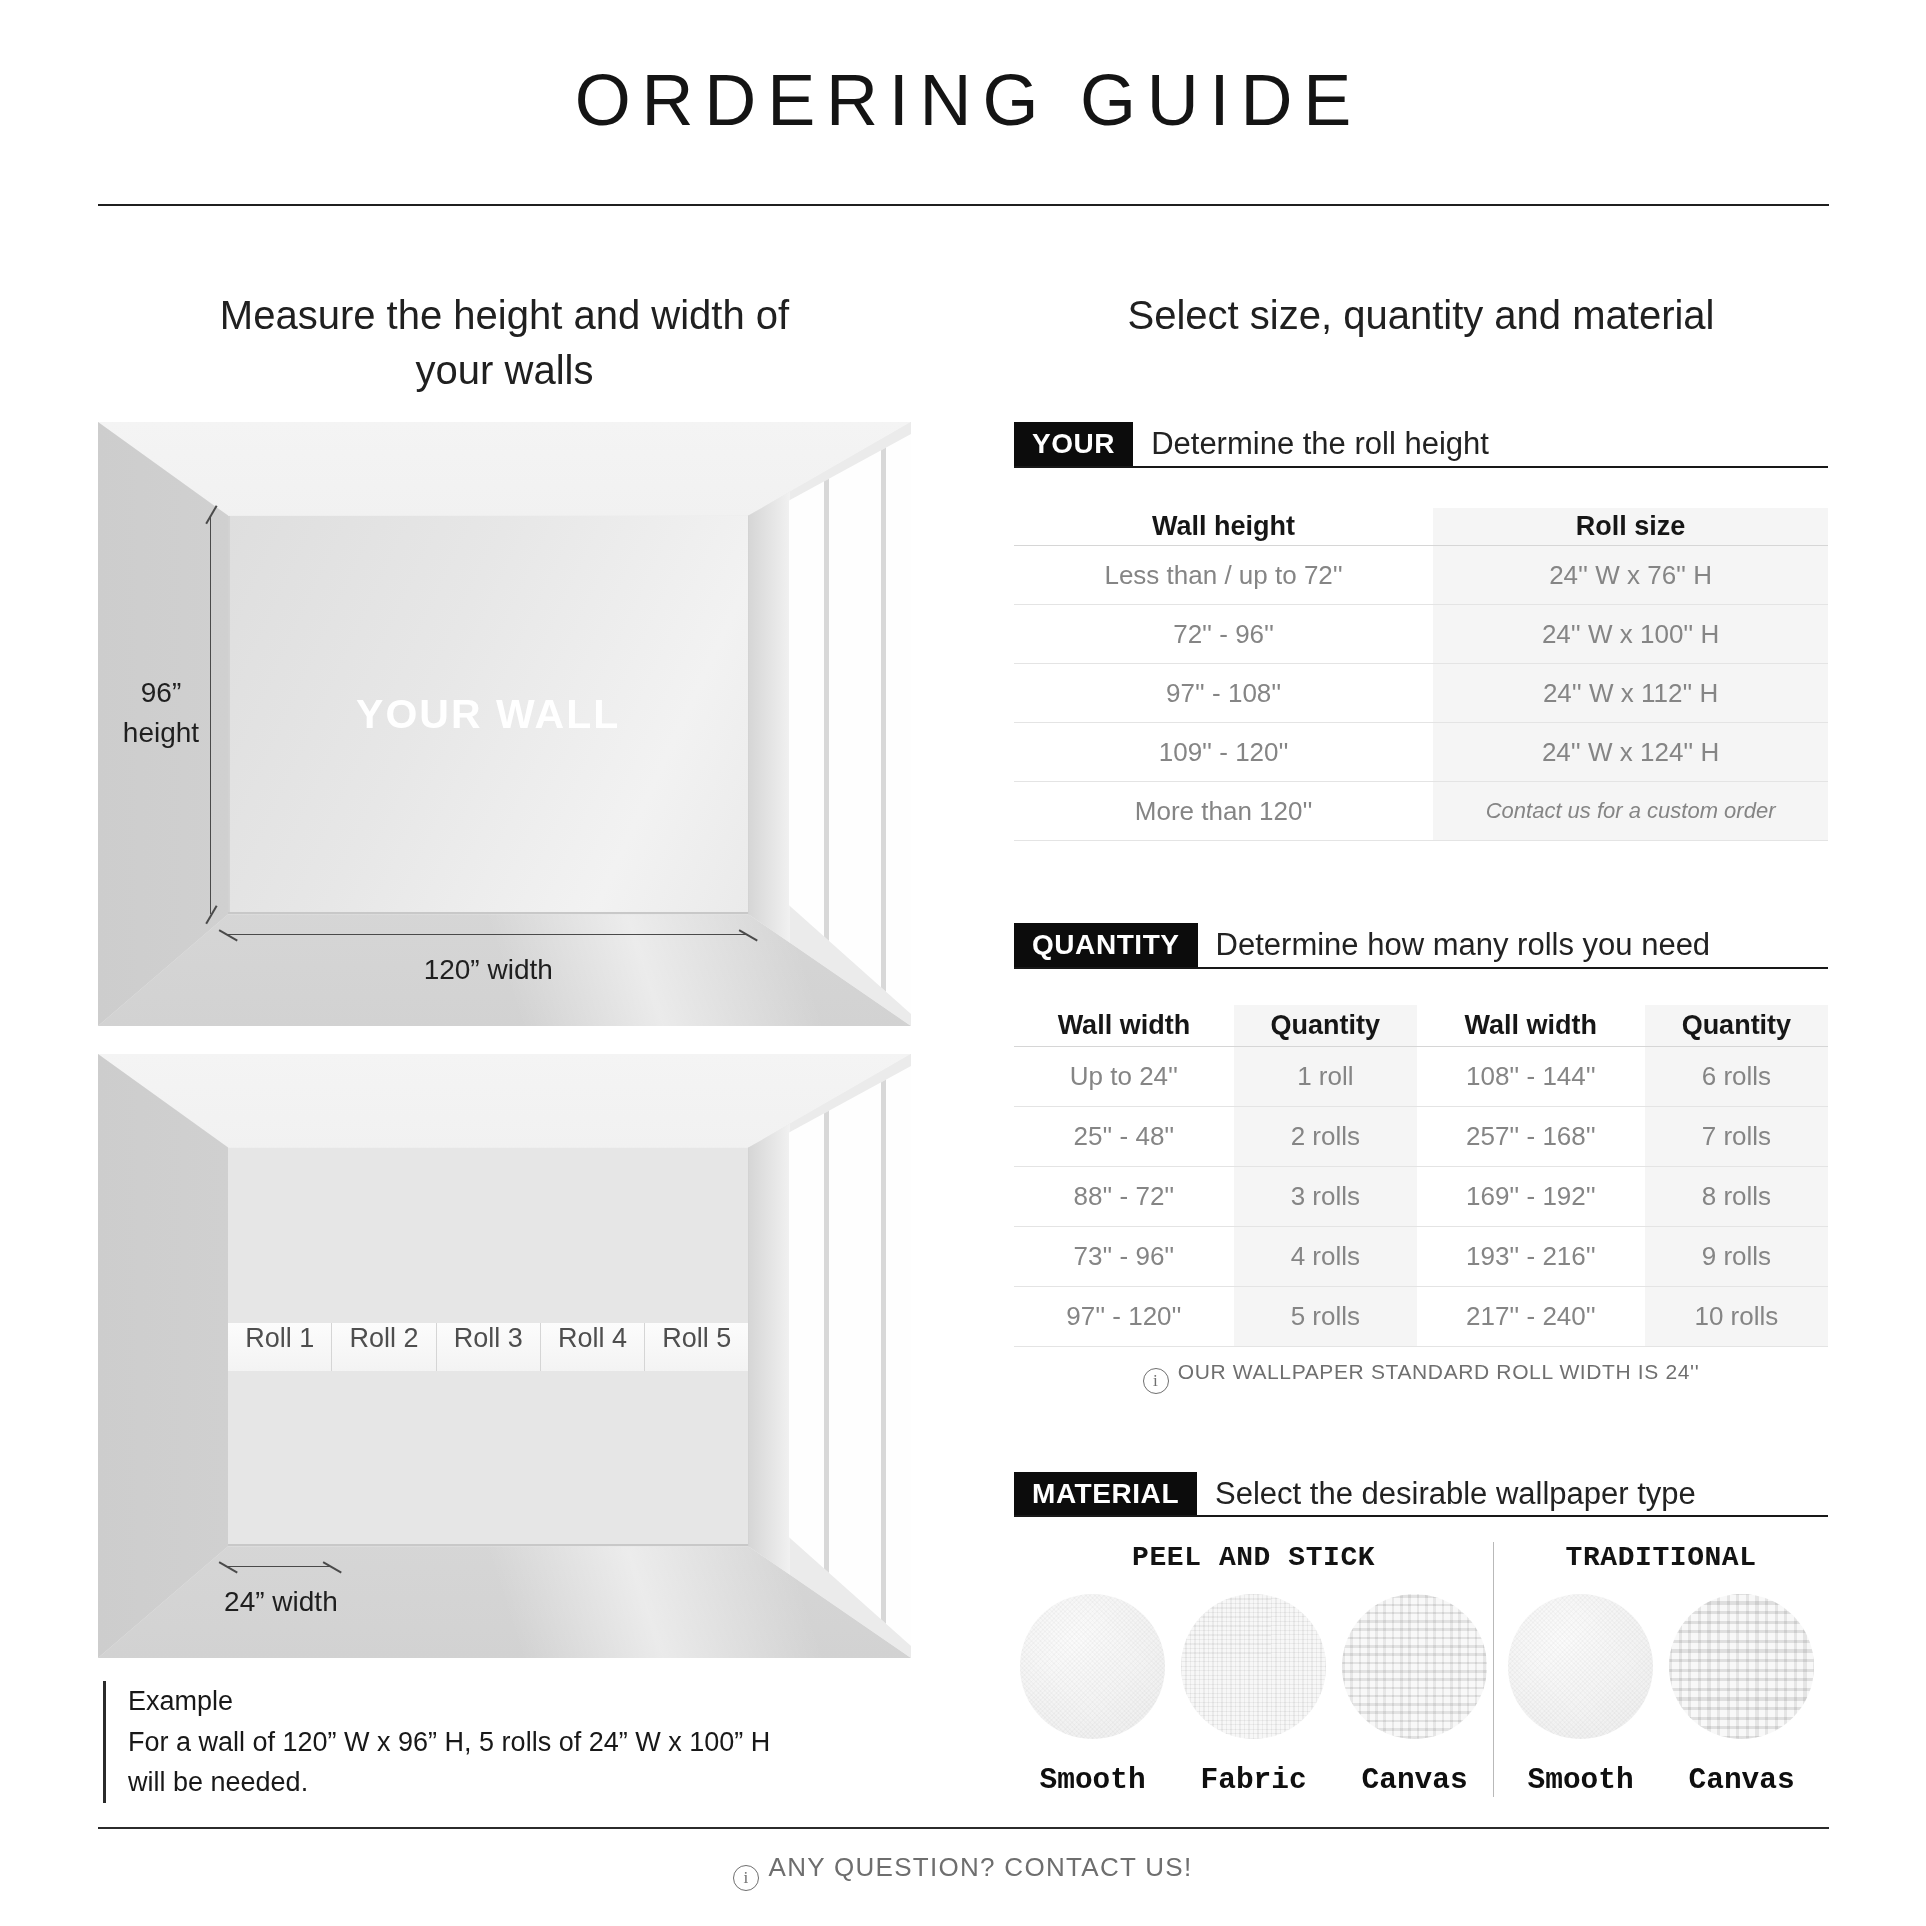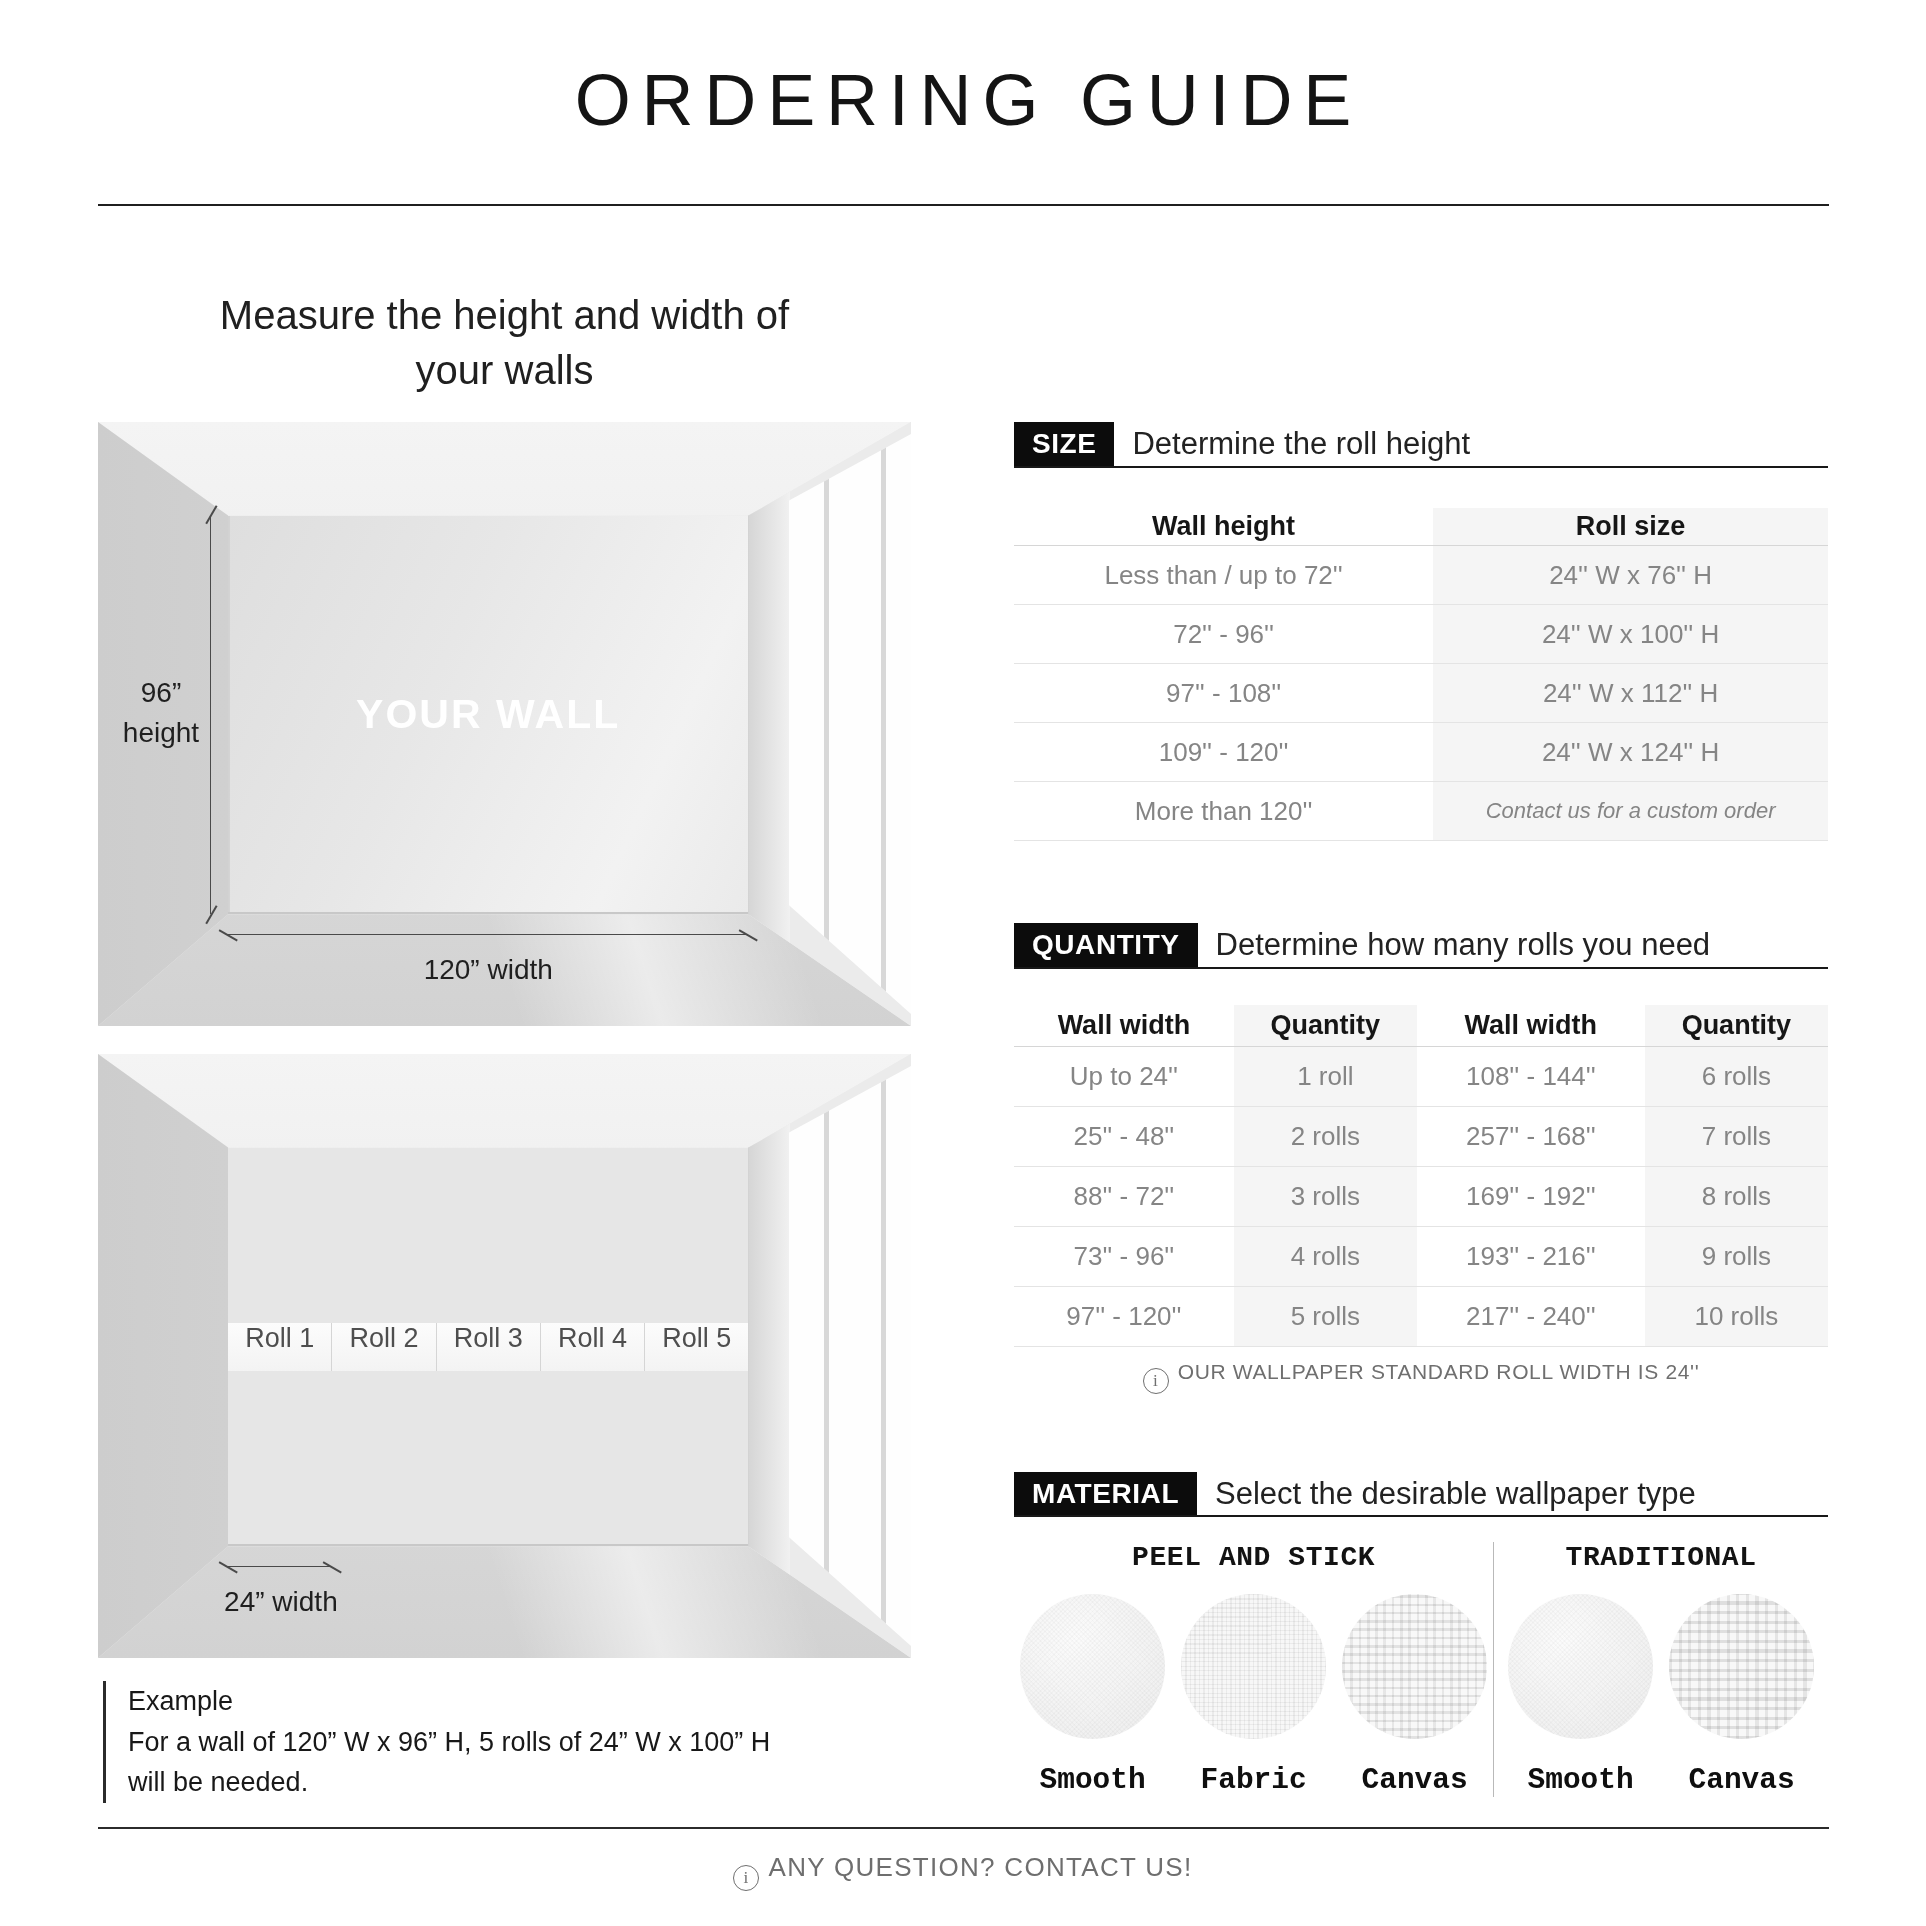--- a/index.html
+++ b/index.html
@@ -131,6 +131,7 @@
   <div class="rule top-rule"></div>
 
   <div class="col-heading left-heading">Measure the height and width of your walls</div>
+  <div class="col-heading right-heading">Select size, quantity and material</div>
 
   <div class="room room1">
     <div class="ceiling"></div>

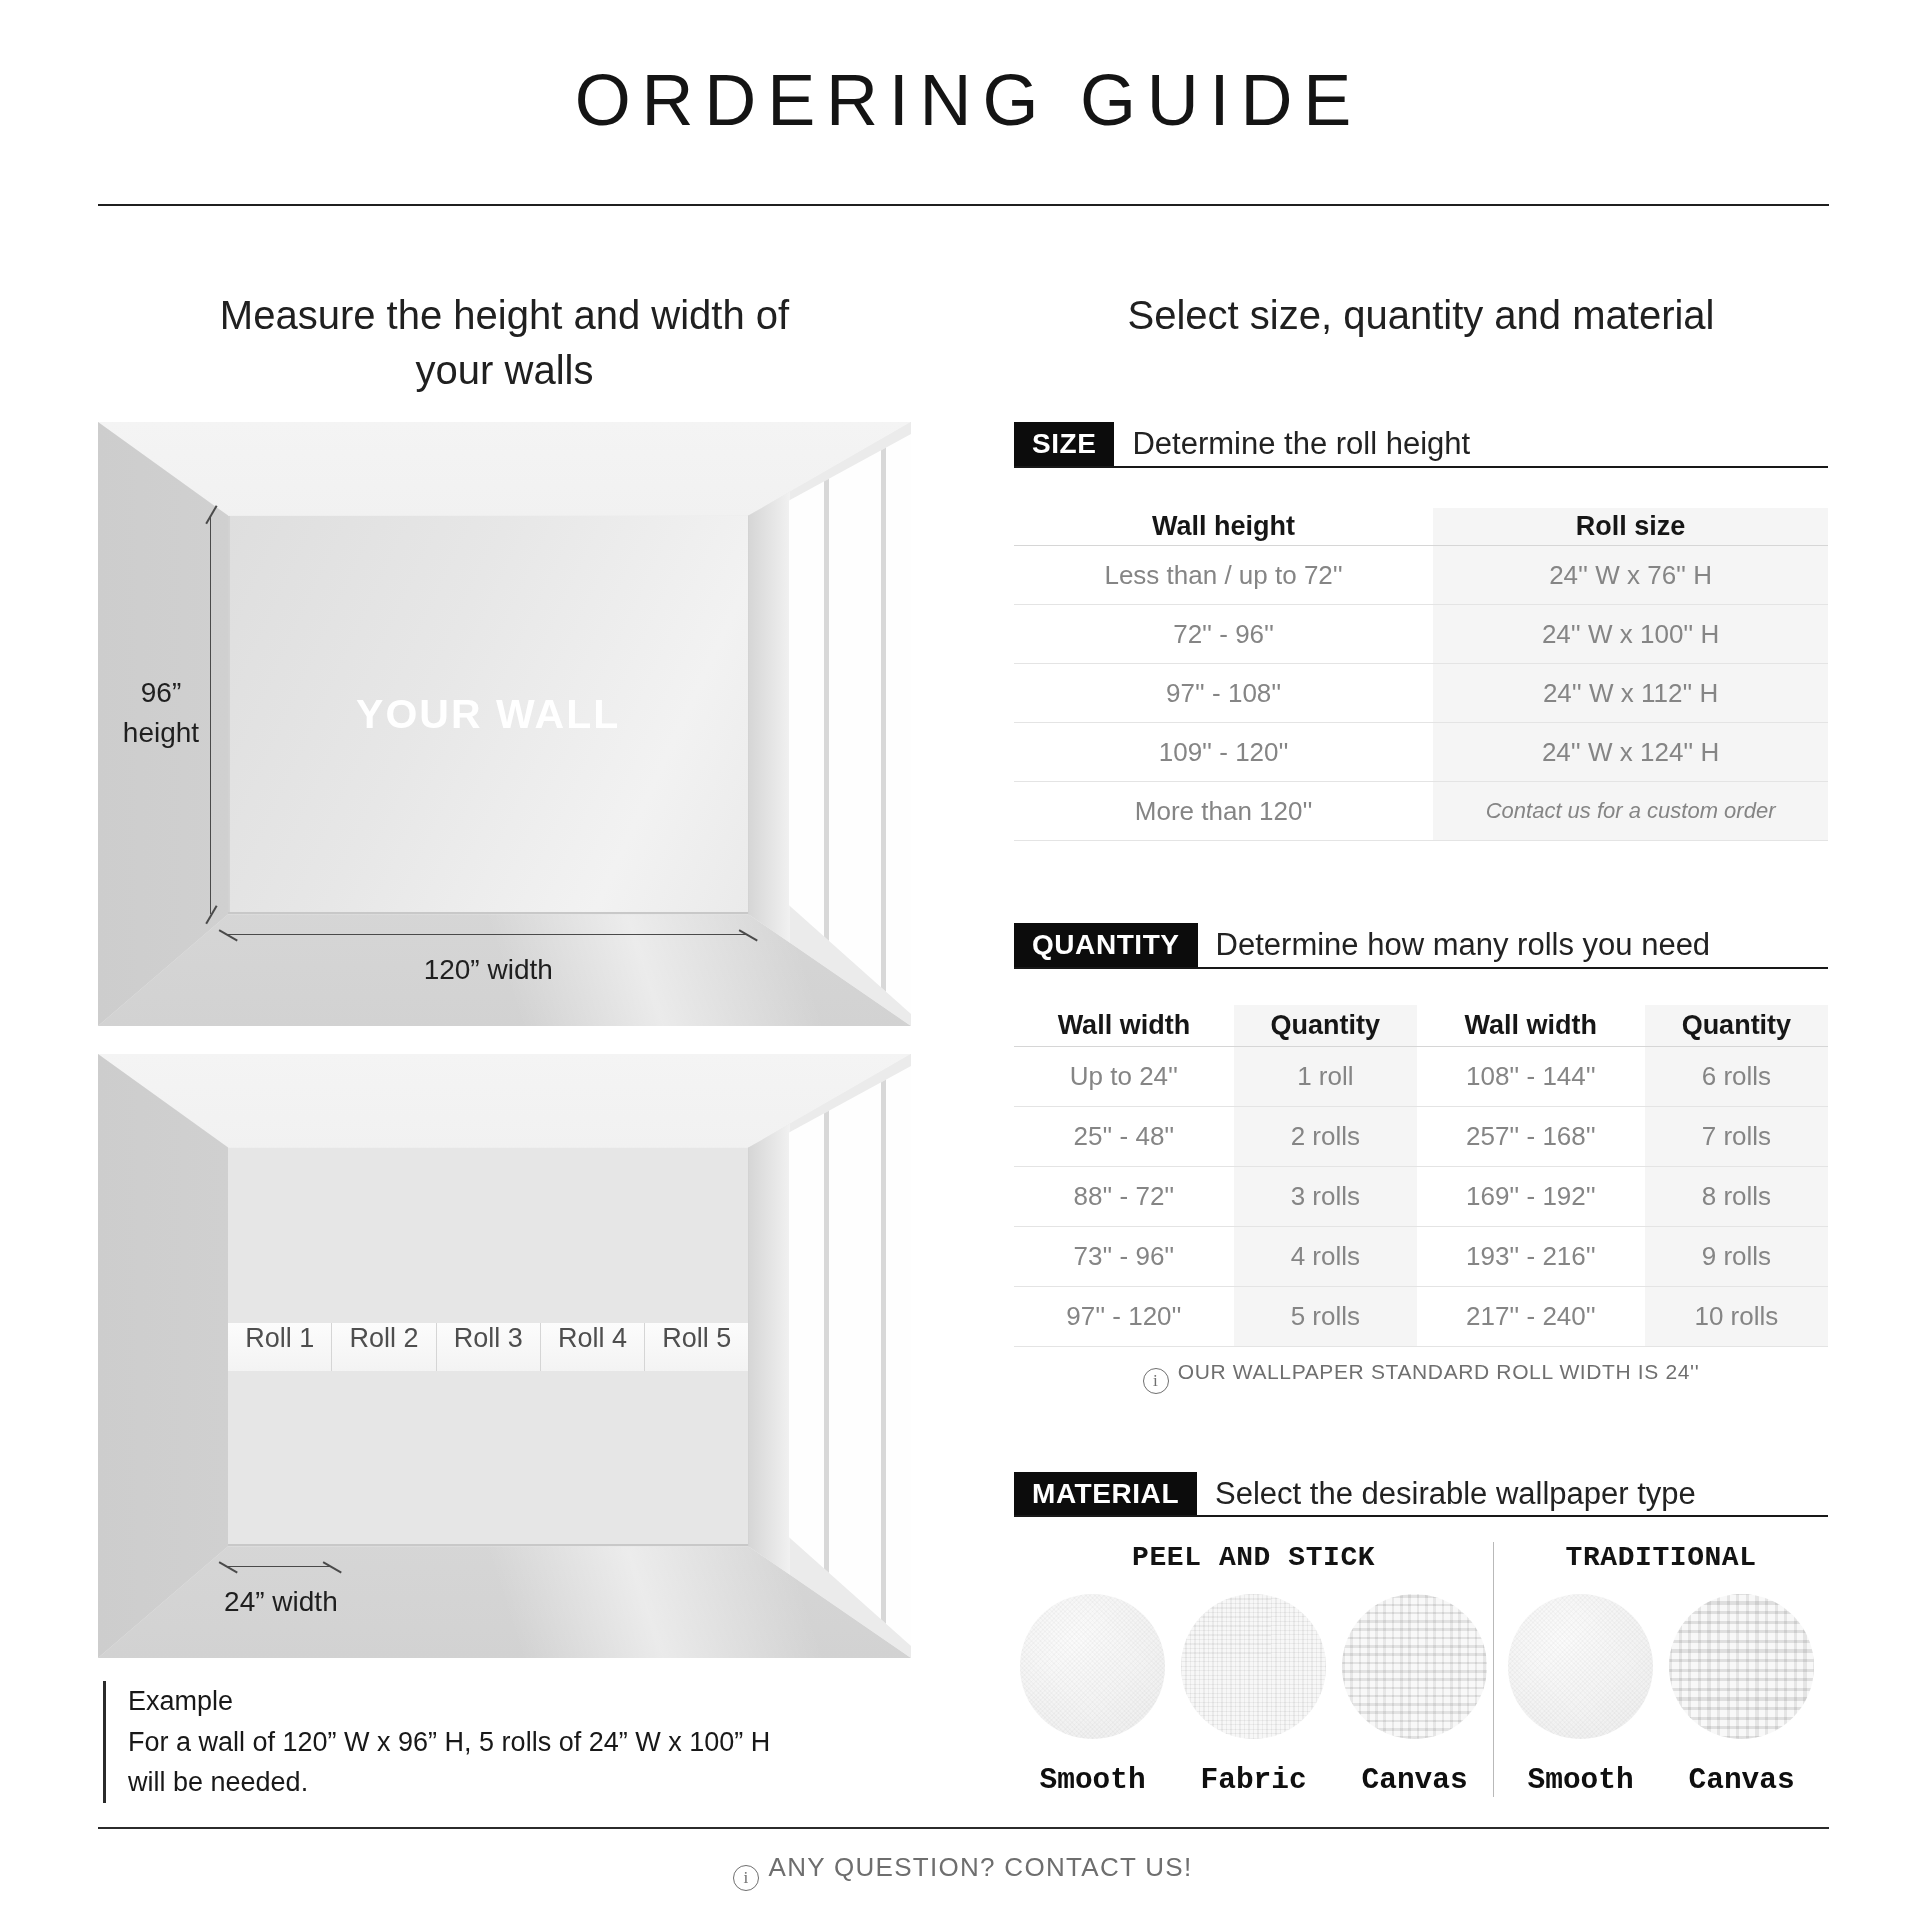--- a/index.html
+++ b/index.html
@@ -204,7 +204,7 @@
   </div>
 
   <div class="sec-head size-head">
-    <span class="badge">SIZE</span>
+    <span class="badge">YOUR</span>
     <span class="sec-title">Determine the roll height</span>
   </div>
   <div class="sec-rule size-rule"></div>

